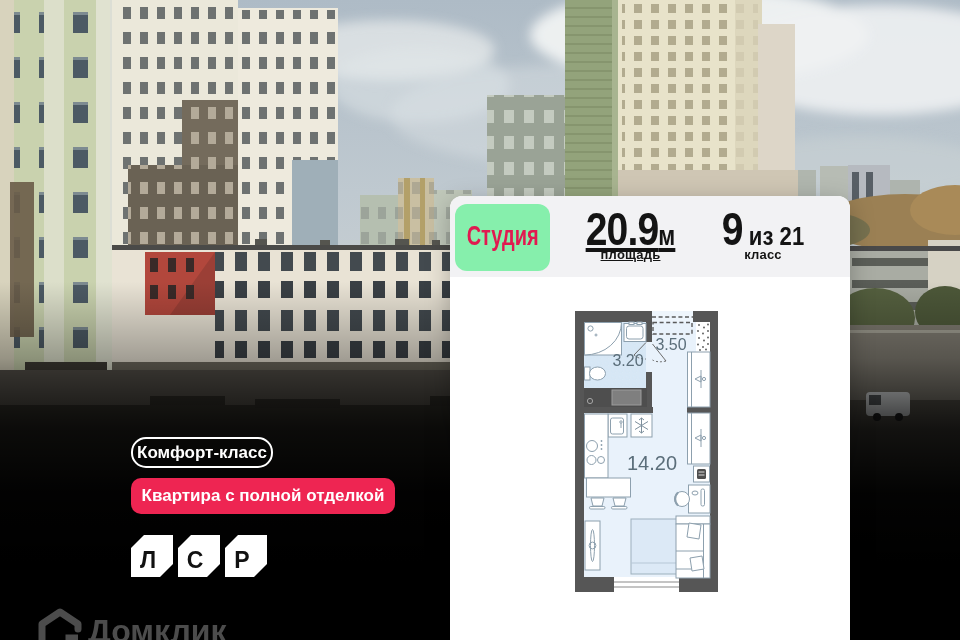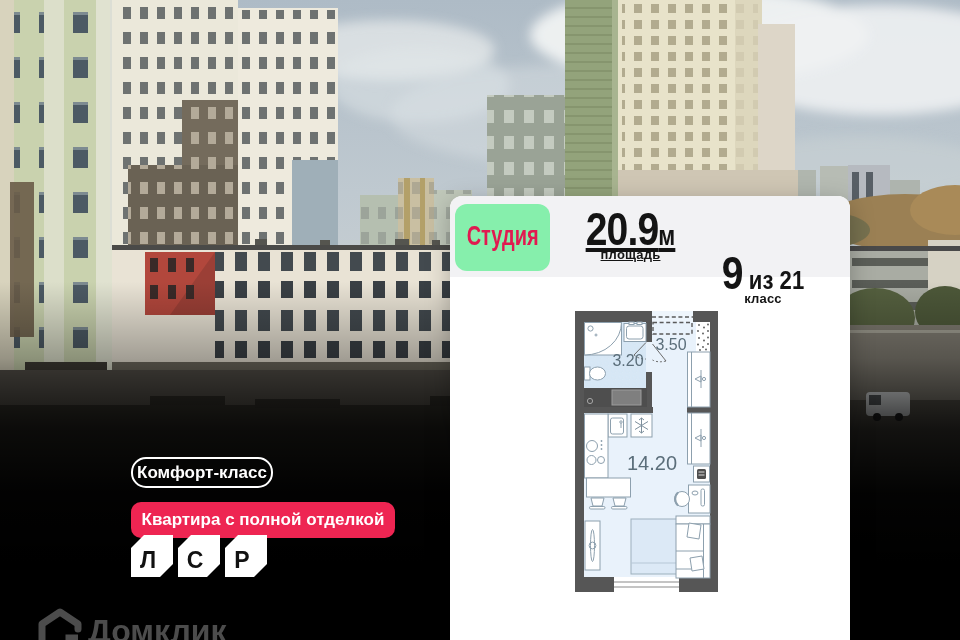--- a/index.html
+++ b/index.html
@@ -14,7 +14,7 @@
     display:flex;align-items:center;justify-content:center;font-size:27px;font-weight:bold;color:#e11950;padding-bottom:2px;}
   .badge span{transform:scaleX(0.74);}
   .col1{position:absolute;left:110px;top:13px;width:141px;text-align:center;color:#141414;text-decoration:underline;}
-  .col2{position:absolute;left:243px;top:13px;width:140px;text-align:center;color:#141414;margin-top:44px;}
+  .col2{position:absolute;left:243px;top:13px;width:140px;text-align:center;color:#141414;}
   .bignum{font-size:46px;font-weight:bold;line-height:40px;letter-spacing:-1px;transform:scaleX(0.85);}
   .unit{font-size:27px;letter-spacing:0;}
   .sub{font-size:13px;font-weight:bold;margin-top:-8px;line-height:14px;letter-spacing:0.2px;}

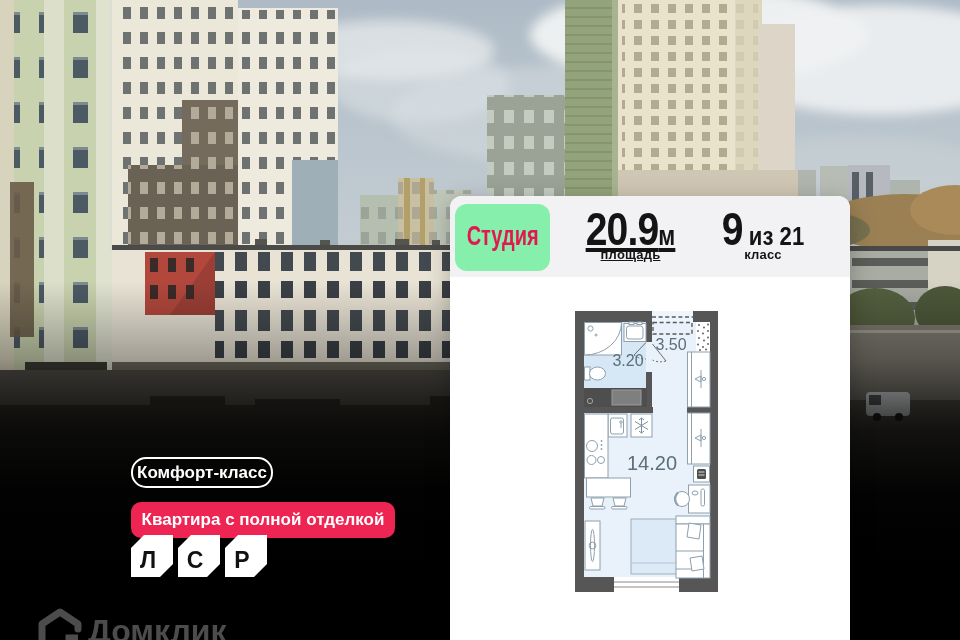--- a/index.html
+++ b/index.html
@@ -20,7 +20,7 @@
   .sub{font-size:13px;font-weight:bold;margin-top:-8px;line-height:14px;letter-spacing:0.2px;}
   .ruchyi{position:absolute;left:130px;top:324px;font-size:40px;font-weight:bold;color:#fff;letter-spacing:0px;}
   .pill{position:absolute;top:437px;height:27px;border:2px solid #fff;border-radius:15px;color:#fff;
-    font-size:17px;font-weight:bold;display:flex;align-items:center;justify-content:center;background:rgba(0,0,0,0.15);margin-top:20px;}
+    font-size:17px;font-weight:bold;display:flex;align-items:center;justify-content:center;background:rgba(0,0,0,0.15);}
   .pill1{left:131px;width:138px;}
   .pill2{left:281px;width:111px;}
   .redbtn{position:absolute;left:131px;top:502px;width:264px;height:36px;background:#ee2552;border-radius:10px;color:#fff;

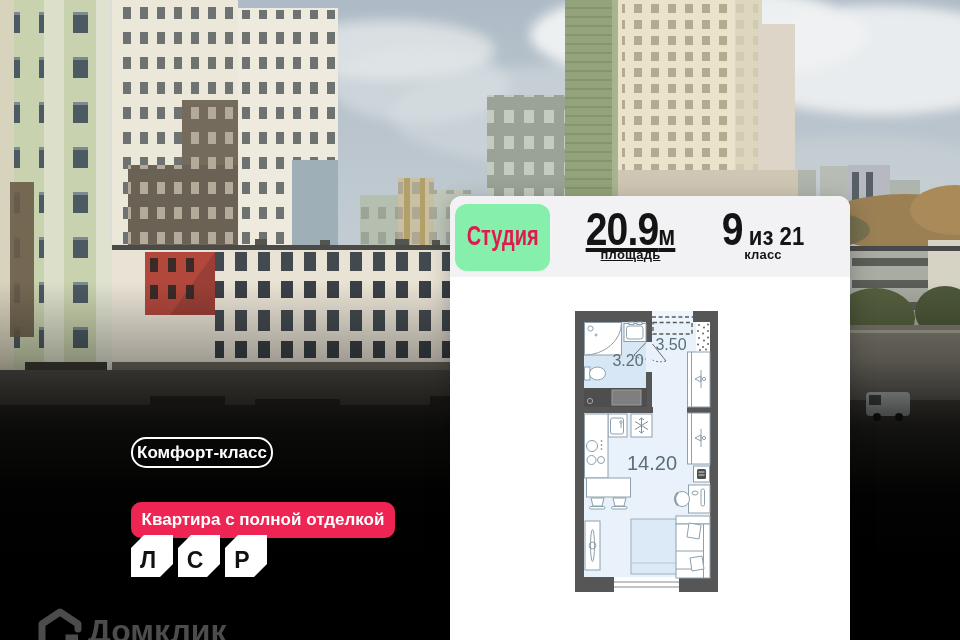--- a/index.html
+++ b/index.html
@@ -23,7 +23,7 @@
     font-size:17px;font-weight:bold;display:flex;align-items:center;justify-content:center;background:rgba(0,0,0,0.15);}
   .pill1{left:131px;width:138px;}
   .pill2{left:281px;width:111px;}
-  .redbtn{position:absolute;left:131px;top:502px;width:264px;height:36px;background:#ee2552;border-radius:10px;color:#fff;
+  .redbtn{position:absolute;left:131px;top:478px;width:264px;height:36px;background:#ee2552;border-radius:10px;color:#fff;
     font-size:17px;font-weight:bold;display:flex;align-items:center;justify-content:center;}
   #lsr{position:absolute;left:131px;top:535px;}
   #domclick{position:absolute;left:38px;top:608px;color:#4c4c4c;}

